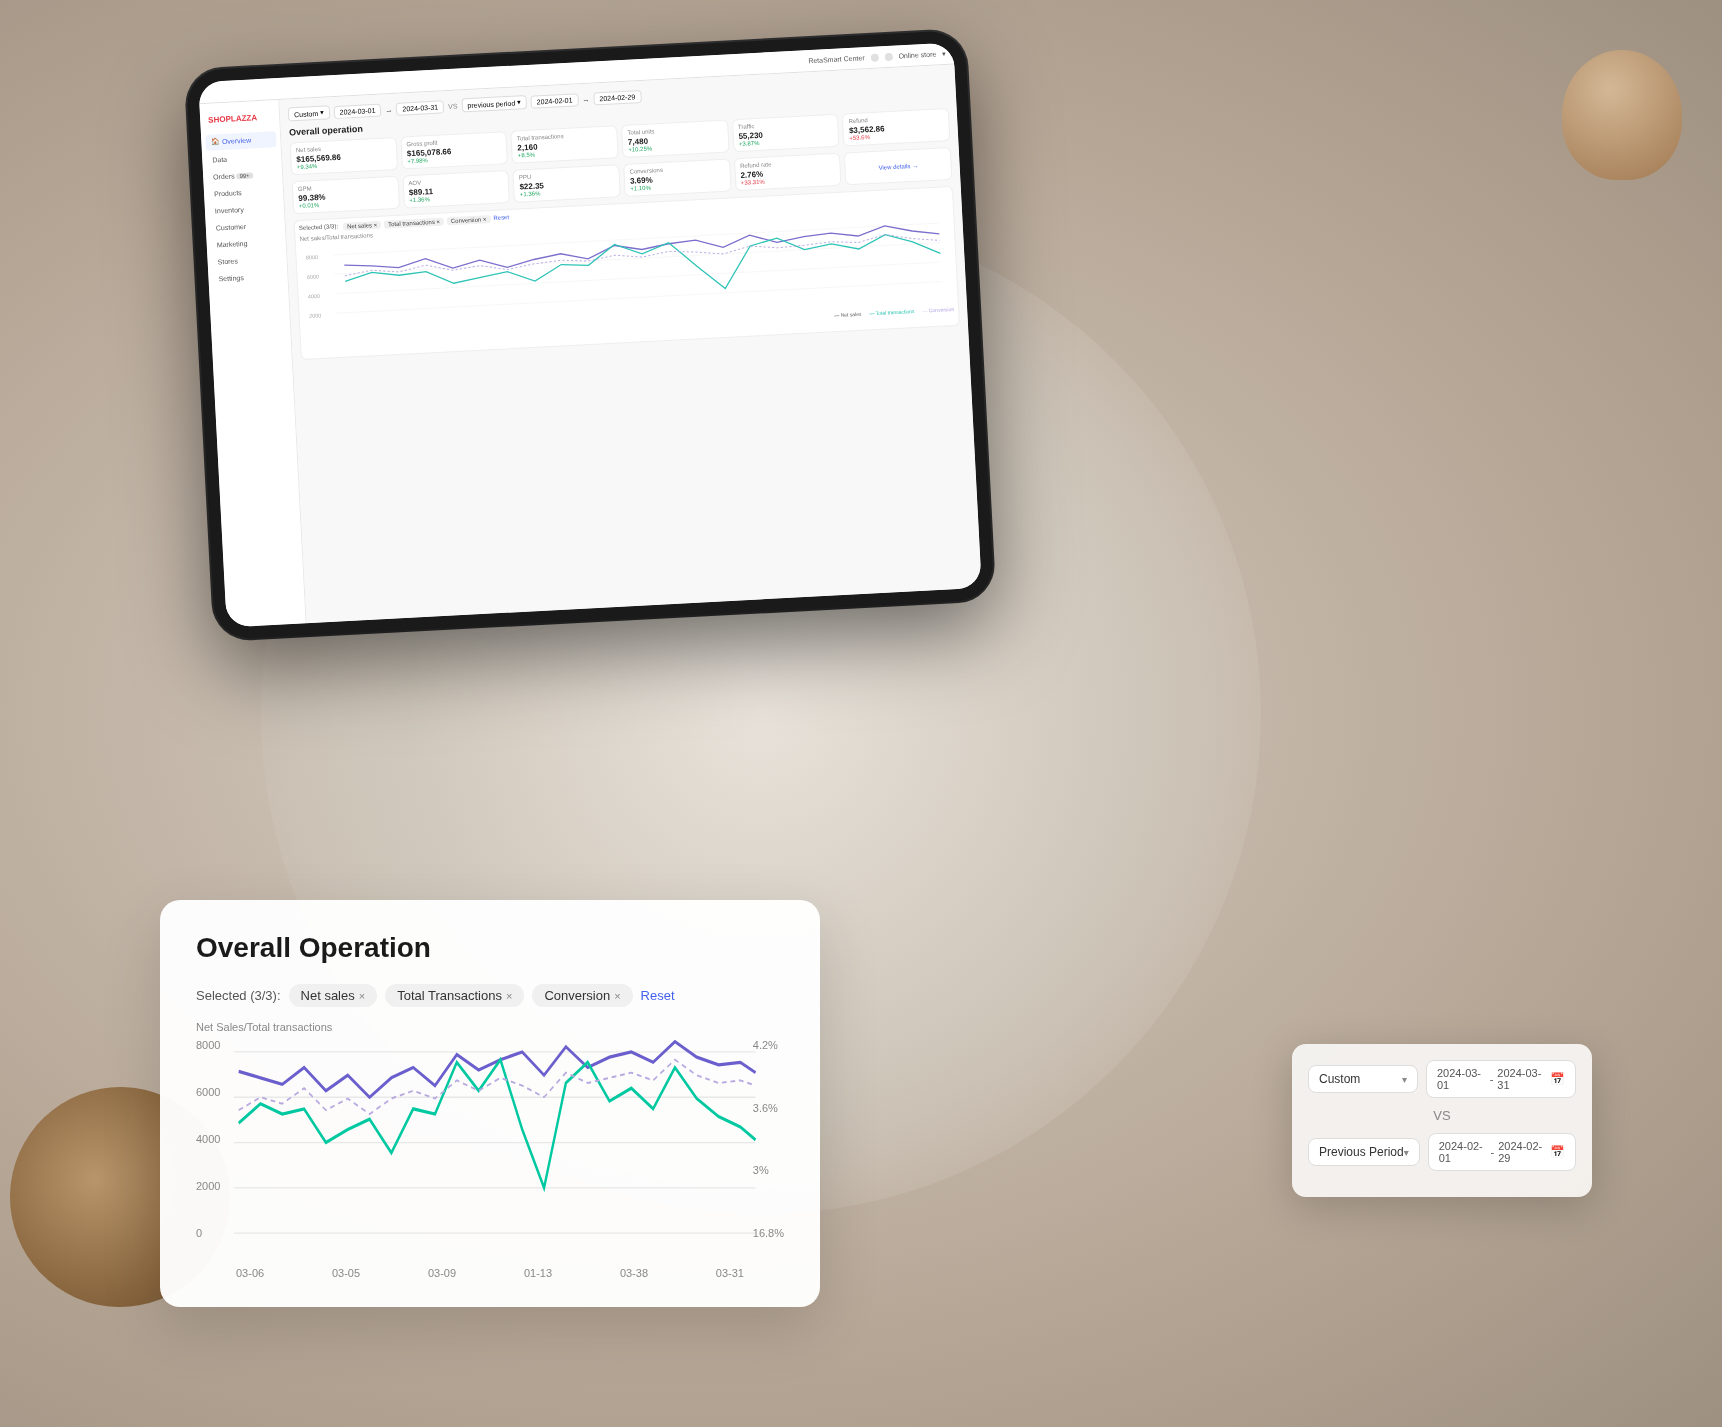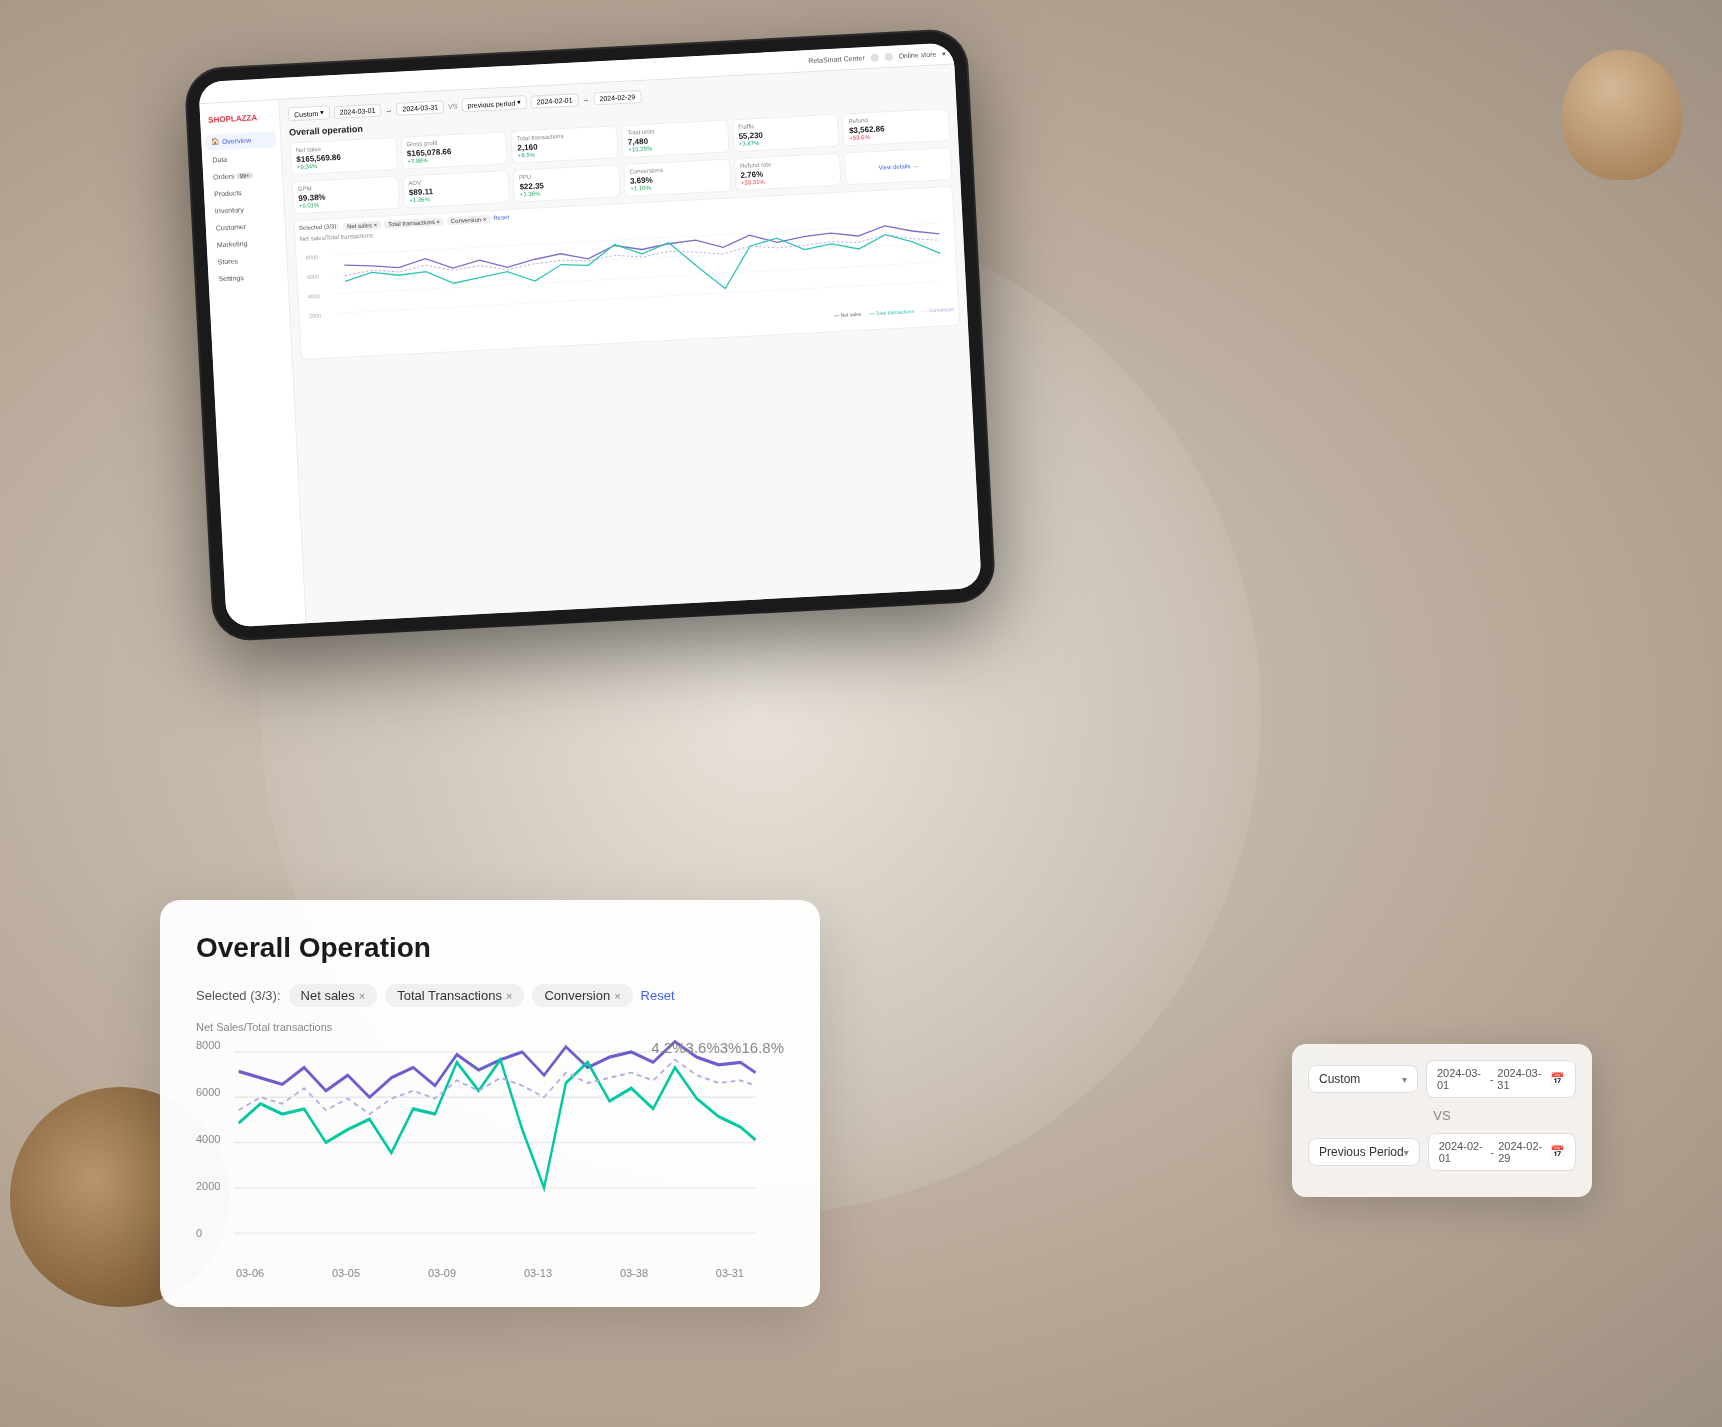--- a/index.html
+++ b/index.html
@@ -307,9 +307,9 @@
       top: 0;
       height: 220px;
       display: flex;
-      flex-direction: row;
+      flex-direction: column;
       justify-content: space-between;
-      font-size: 15px;
+      font-size: 11px;
       color: #888;
       padding-bottom: 20px;
     }

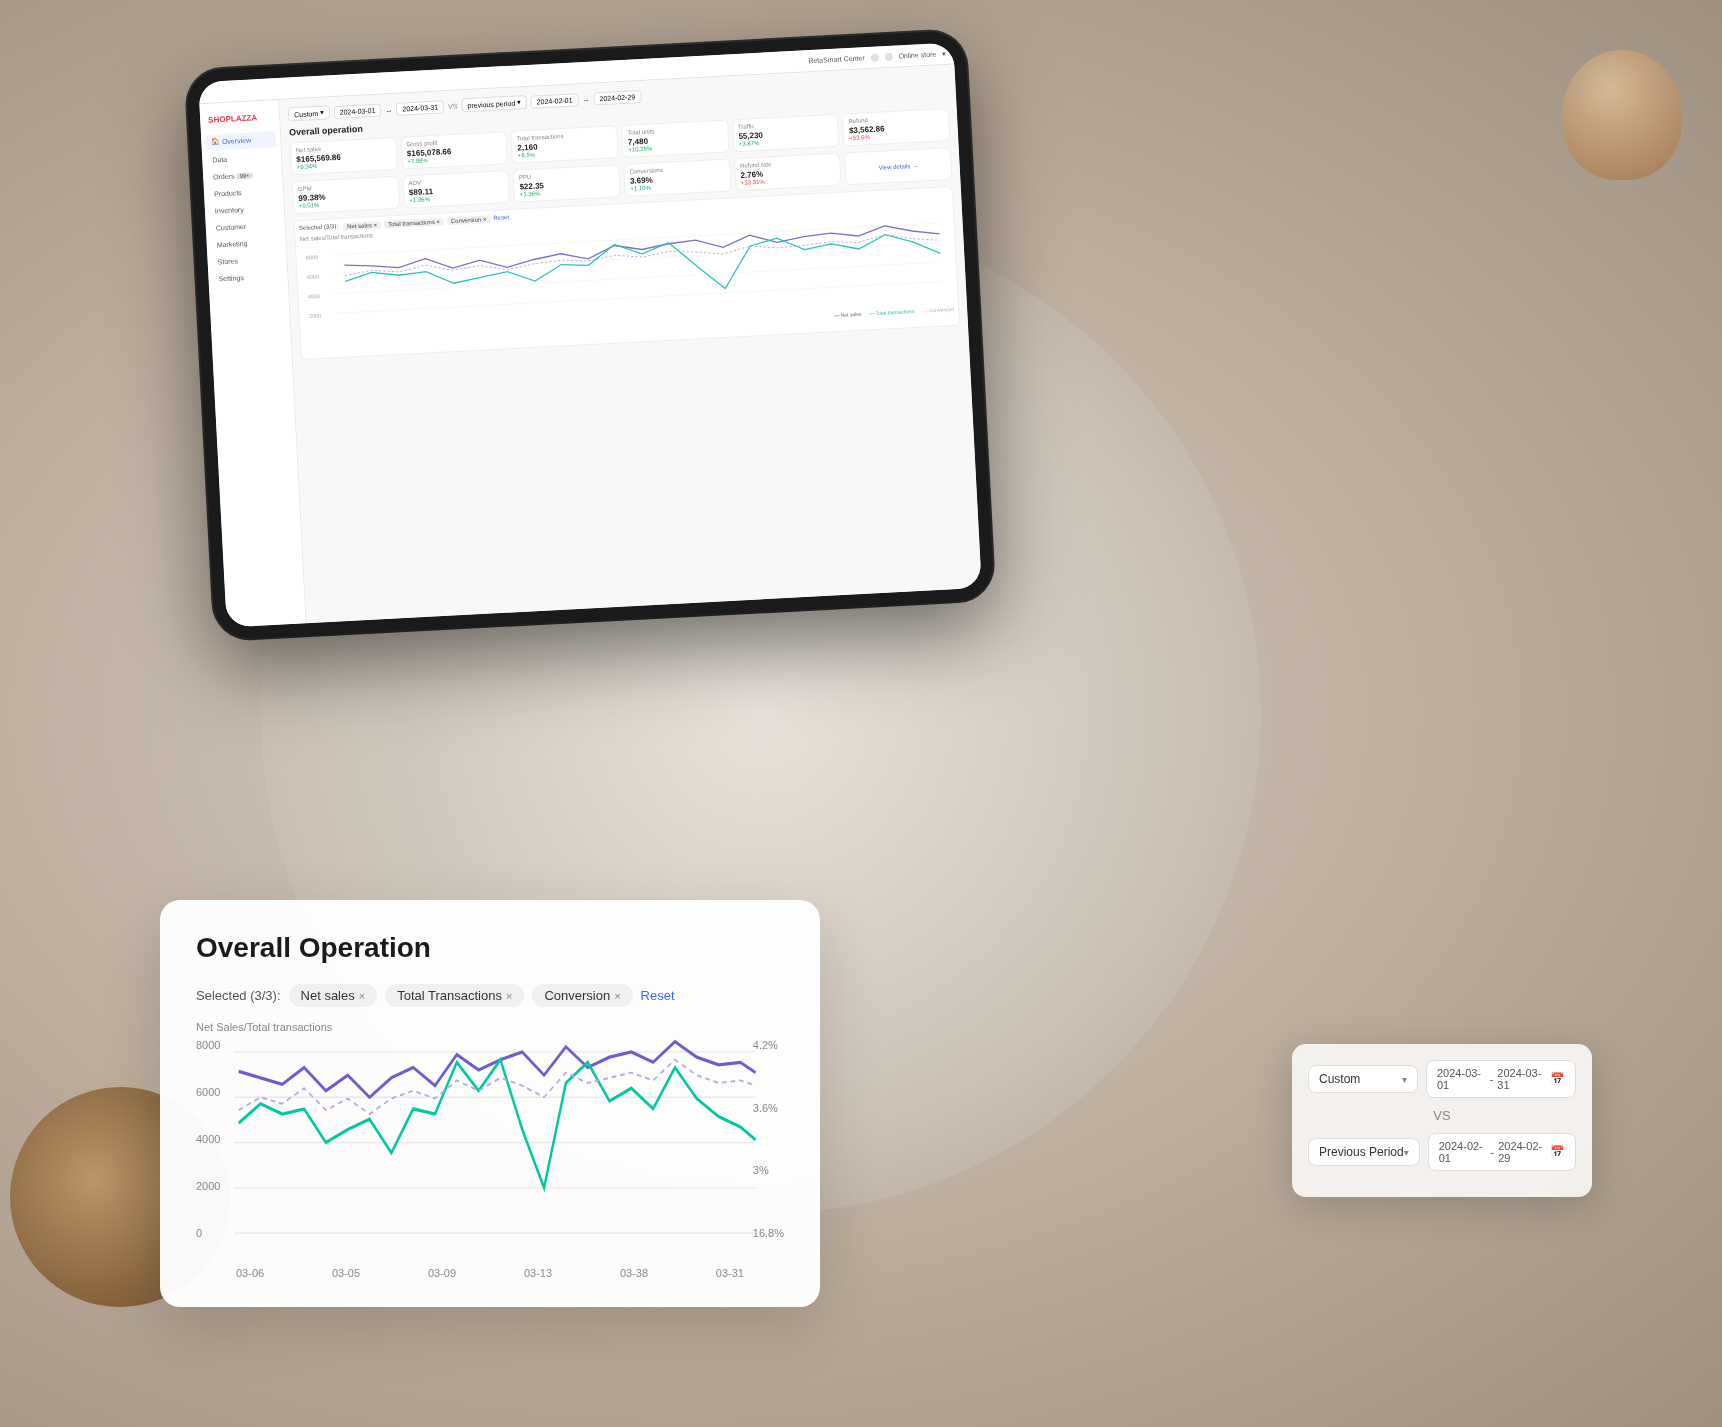--- a/index.html
+++ b/index.html
@@ -603,7 +603,7 @@
       <span>03-06</span>
       <span>03-05</span>
       <span>03-09</span>
-      <span>03-13</span>
+      <span>01-13</span>
       <span>03-38</span>
       <span>03-31</span>
     </div>

